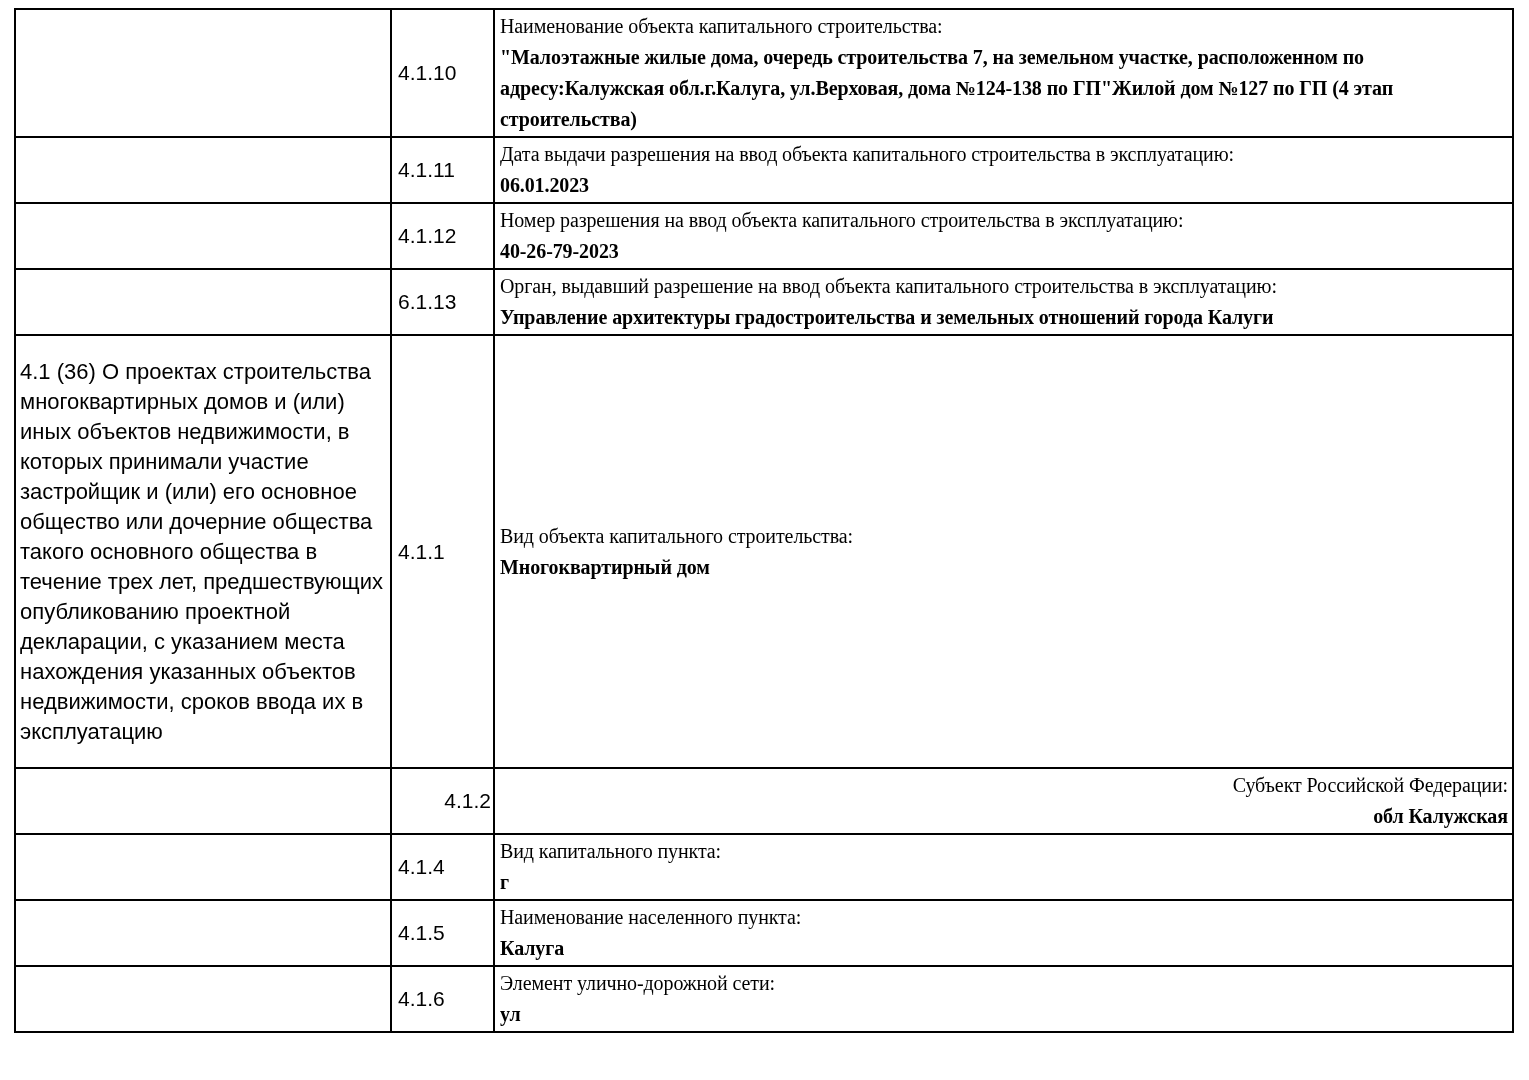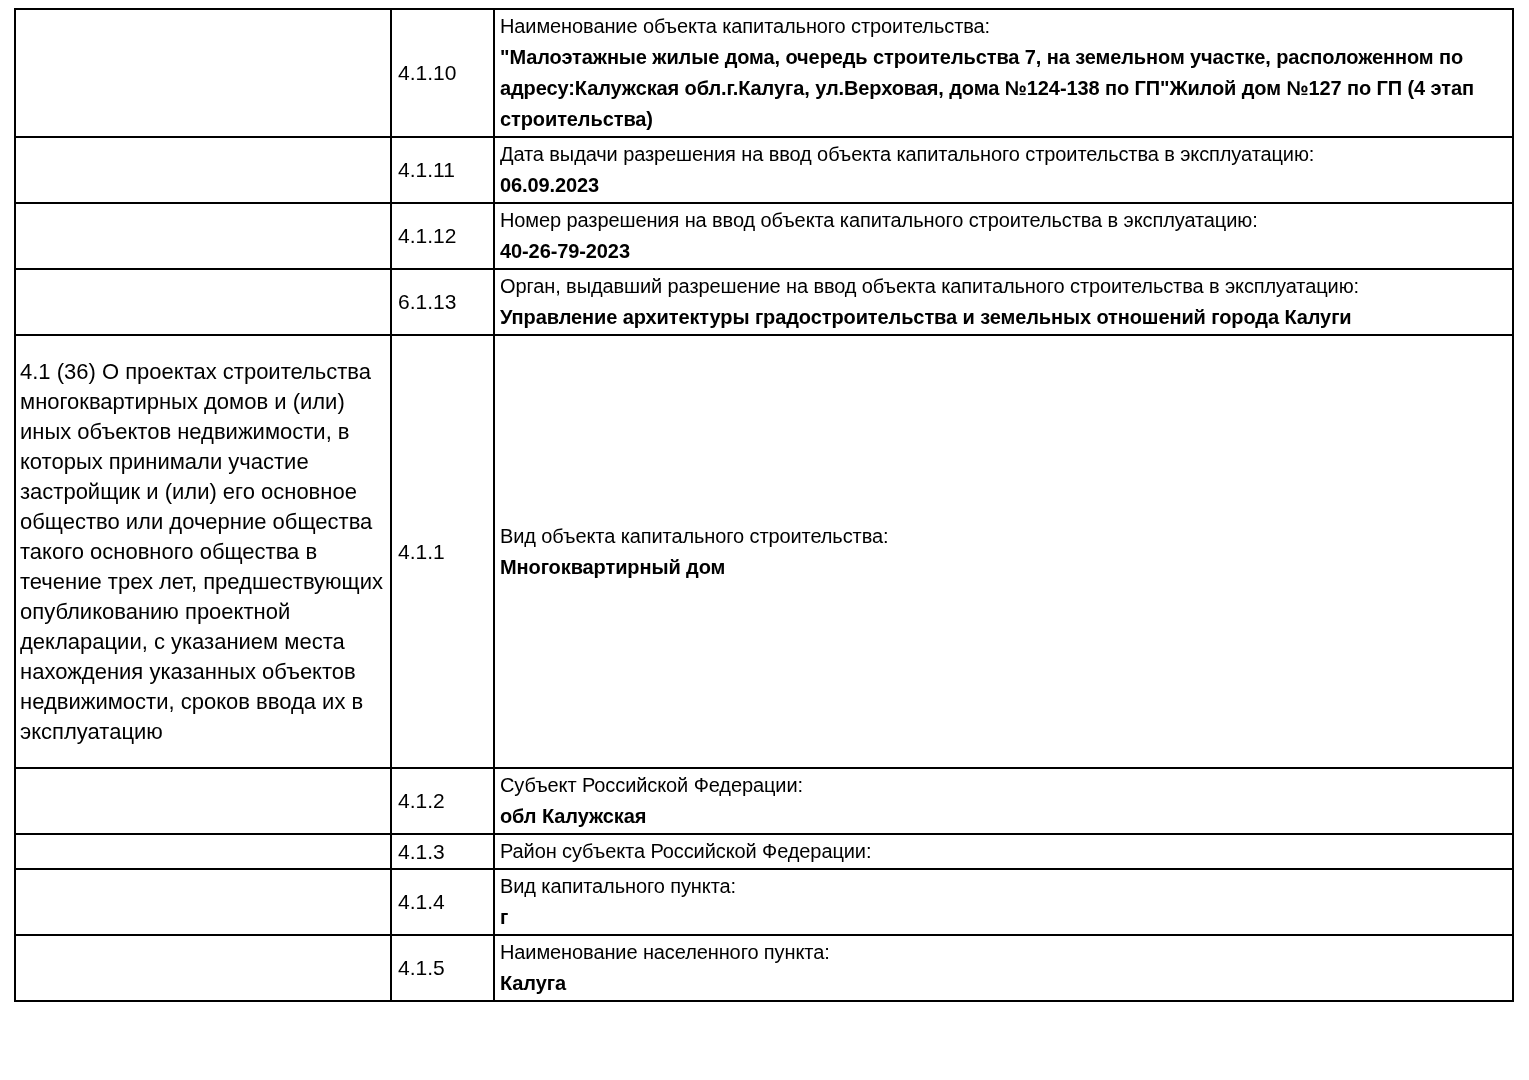--- a/index.html
+++ b/index.html
@@ -47,6 +47,7 @@
     line-height: 31px;
     letter-spacing: -0.1px;
     padding: 1px 4px 1px 5px;
+    font-family: Liberation Serif, serif;
   }
   .field-label { font-weight: normal; }
   .field-value { font-weight: bold; }

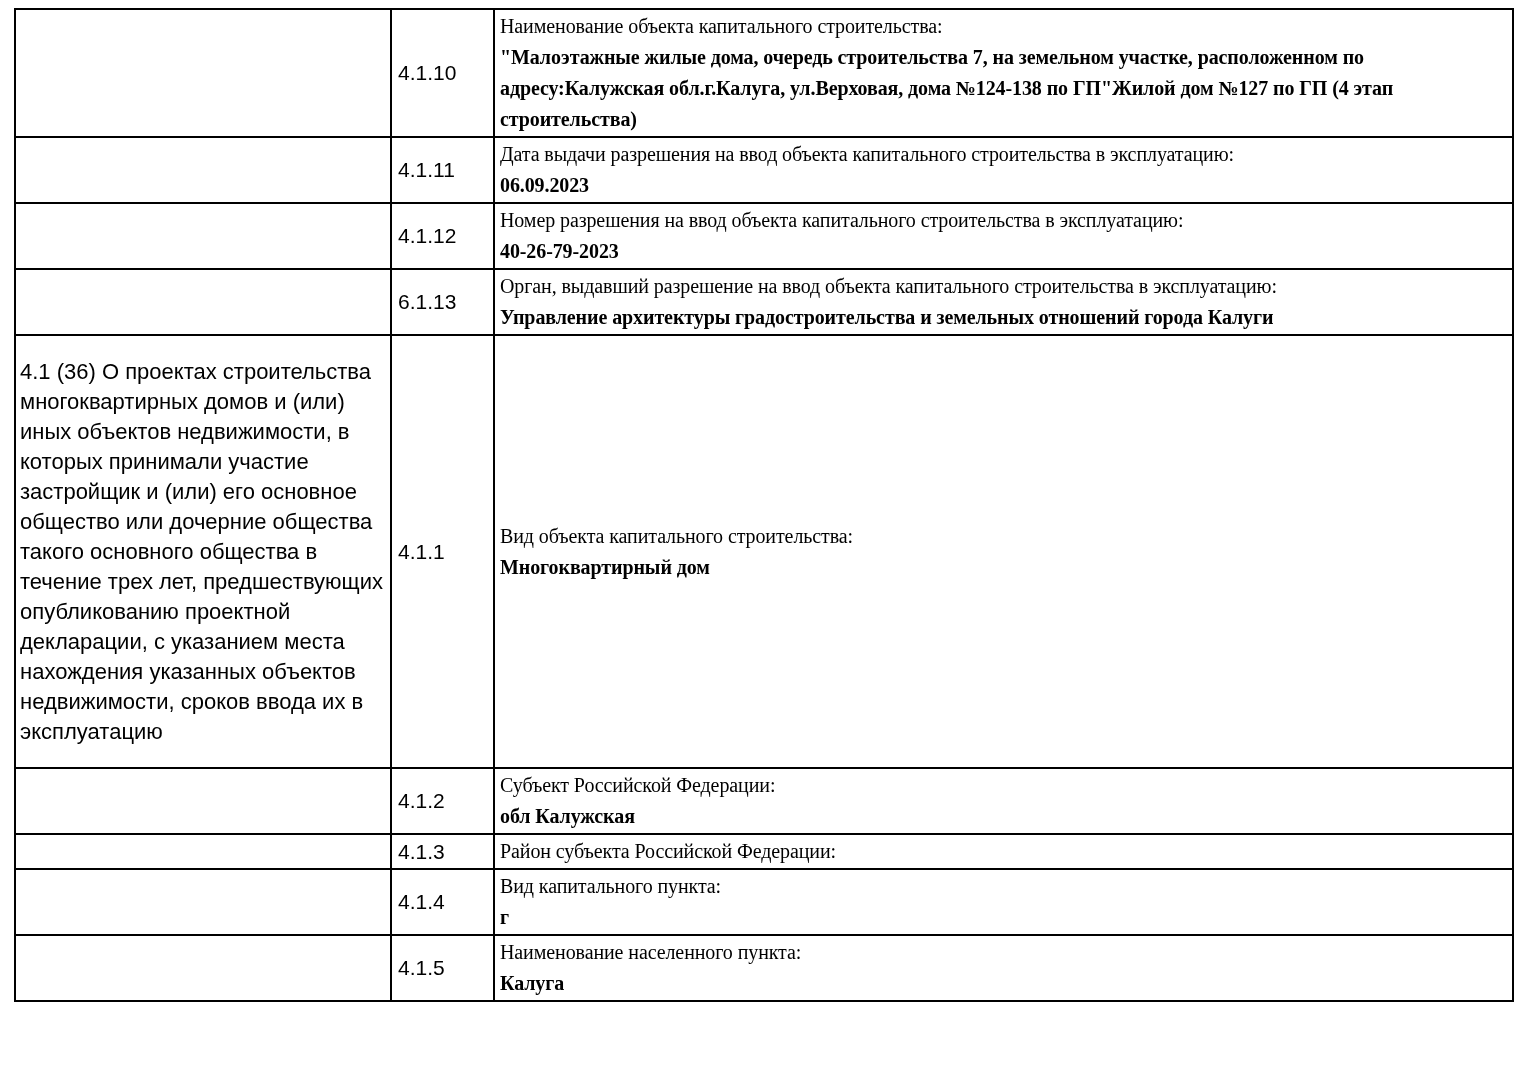--- a/index.html
+++ b/index.html
@@ -76,7 +76,7 @@
           <td class="code-cell">4.1.11</td>
           <td class="detail-cell">
             <div class="field-label">Дата выдачи разрешения на ввод объекта капитального строительства в эксплуатацию:</div>
-            <div class="field-value">06.09.2023</div>
+            <div class="field-value">06.01.2023</div>
           </td>
         </tr>
         <tr style="height: 65px;">

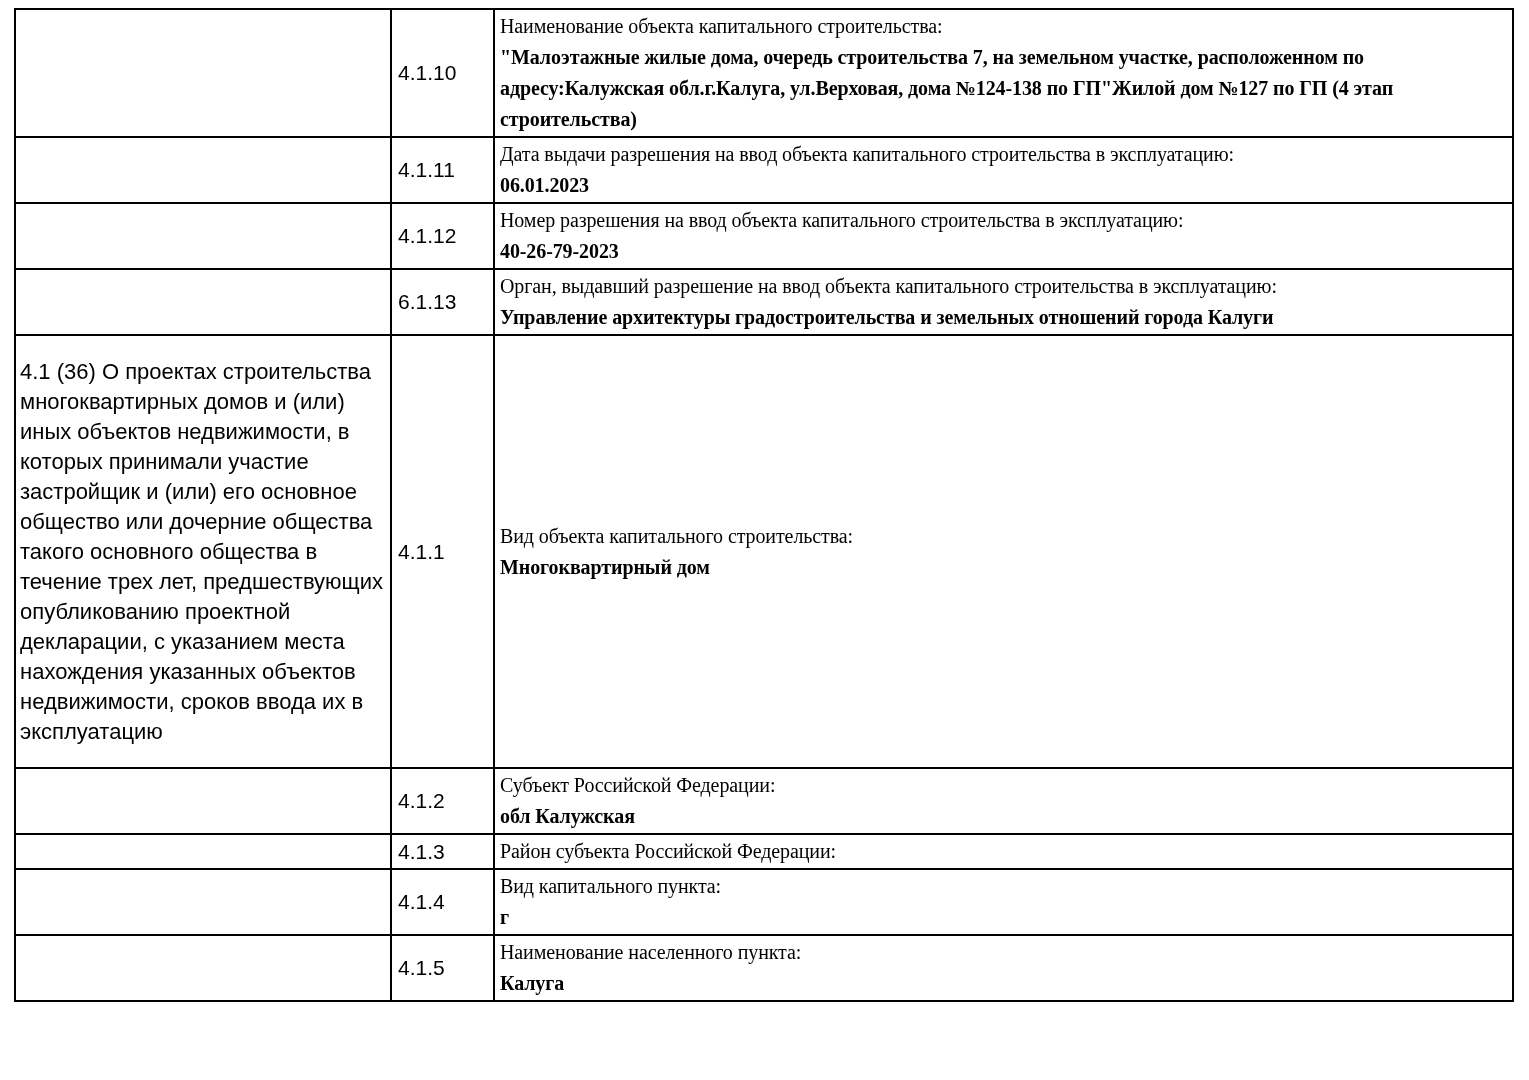--- a/index.html
+++ b/index.html
@@ -103,7 +103,7 @@
             <div class="field-value">Многоквартирный дом</div>
           </td>
         </tr>
-        <tr style="height: 66px;">
+        <tr style="height: 66px; text-align: right;">
           <td class="section-cell"></td>
           <td class="code-cell">4.1.2</td>
           <td class="detail-cell">

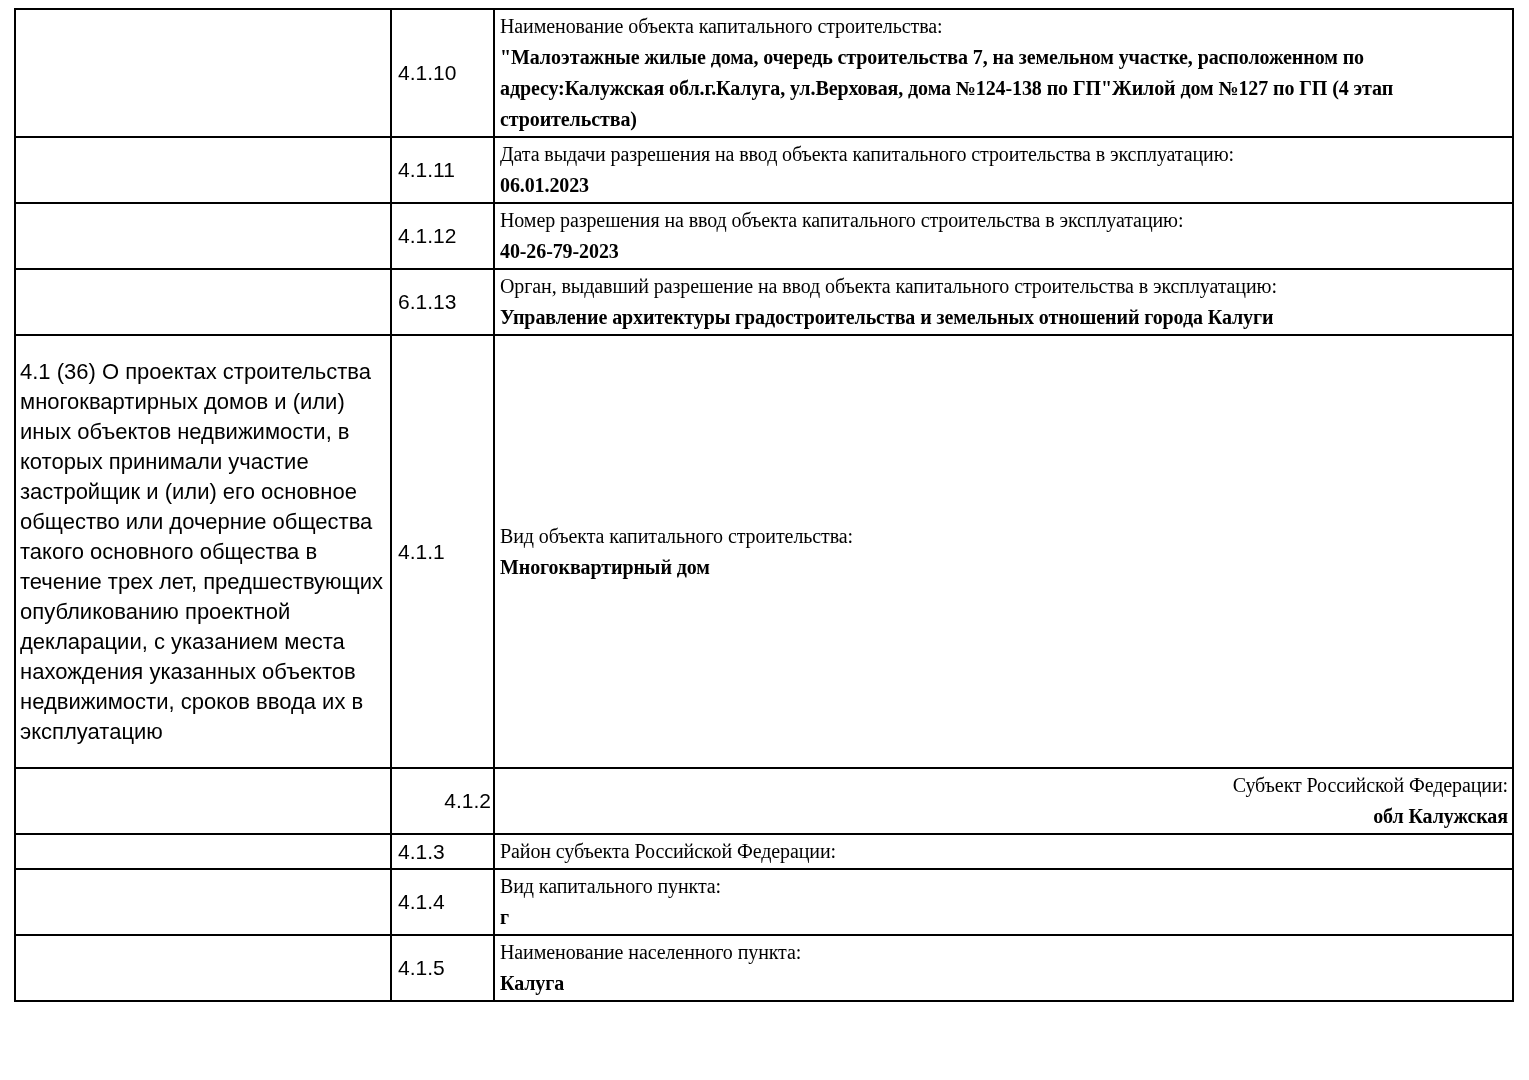--- a/index.html
+++ b/index.html
@@ -111,13 +111,6 @@
             <div class="field-value">обл Калужская</div>
           </td>
         </tr>
-        <tr style="height: 33px;">
-          <td class="section-cell"></td>
-          <td class="code-cell">4.1.3</td>
-          <td class="detail-cell">
-            <div class="field-label">Район субъекта Российской Федерации:</div>
-          </td>
-        </tr>
         <tr style="height: 65px;">
           <td class="section-cell"></td>
           <td class="code-cell">4.1.4</td>

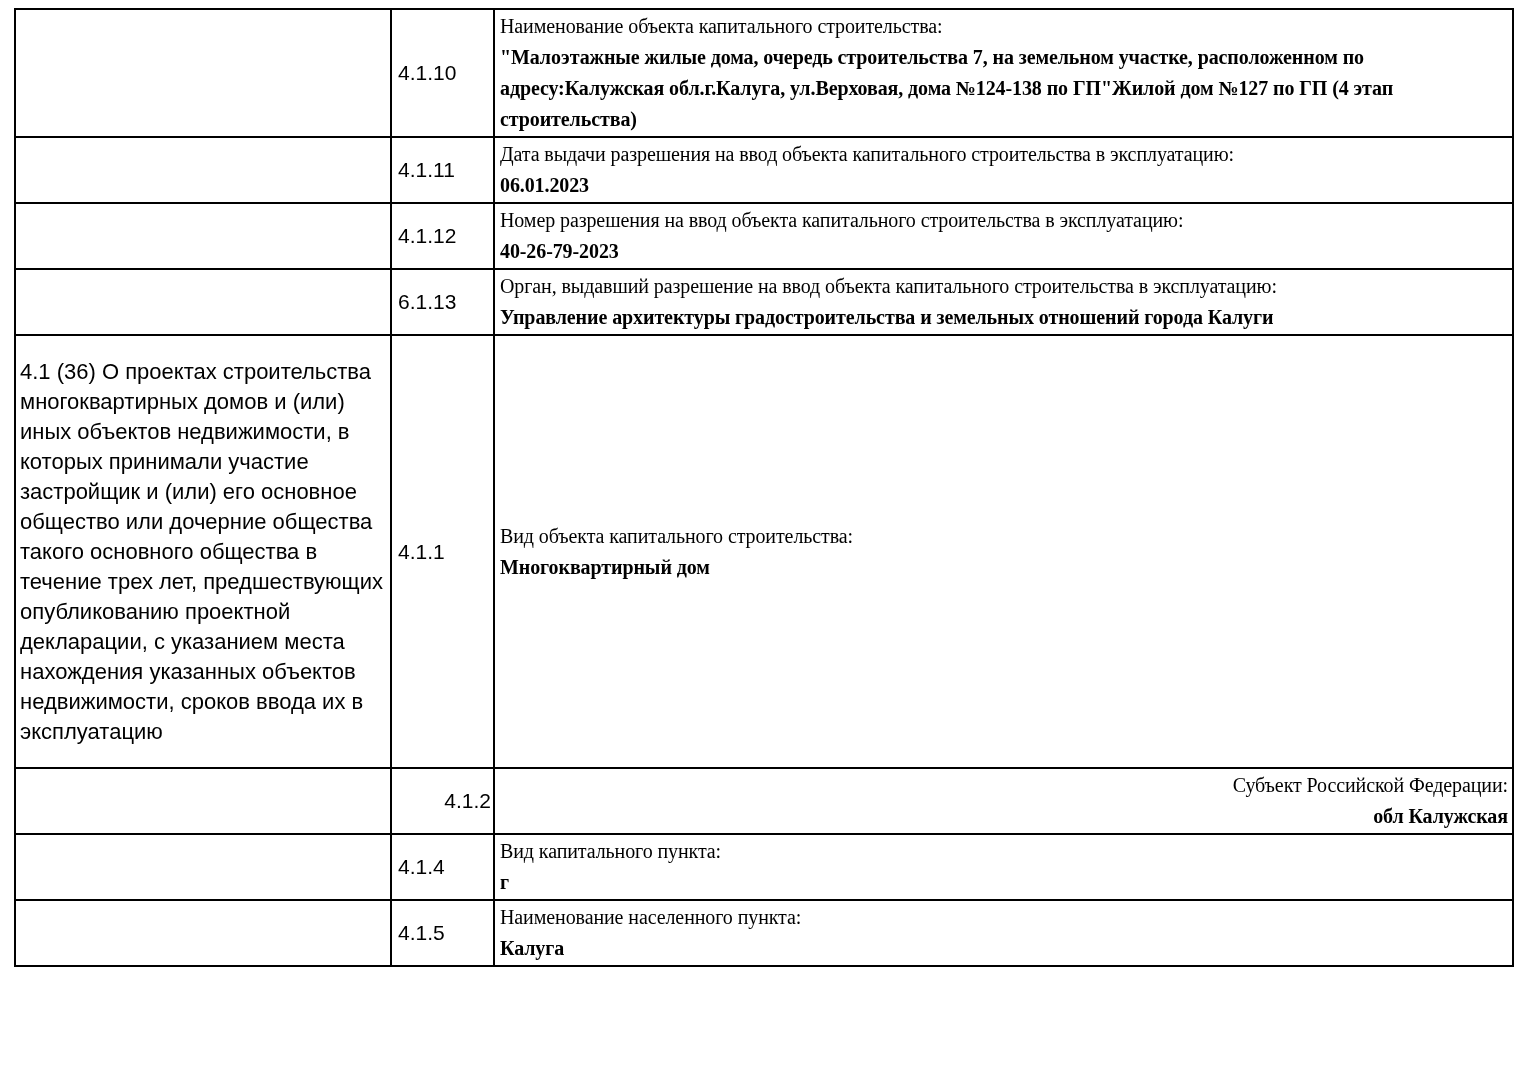--- a/index.html
+++ b/index.html
@@ -127,6 +127,14 @@
             <div class="field-value">Калуга</div>
           </td>
         </tr>
+        <tr style="height: 62px;">
+          <td class="section-cell"></td>
+          <td class="code-cell">4.1.6</td>
+          <td class="detail-cell">
+            <div class="field-label">Элемент улично-дорожной сети:</div>
+            <div class="field-value">ул</div>
+          </td>
+        </tr>
       </tbody>
   </table>
 </div>

